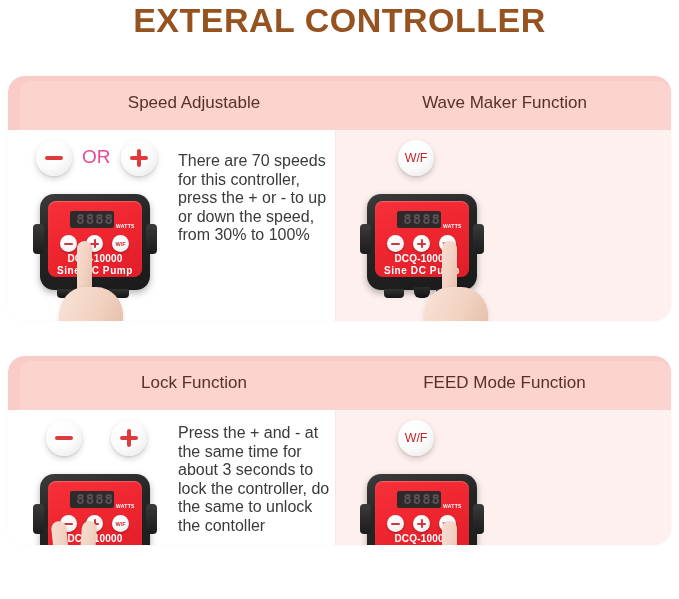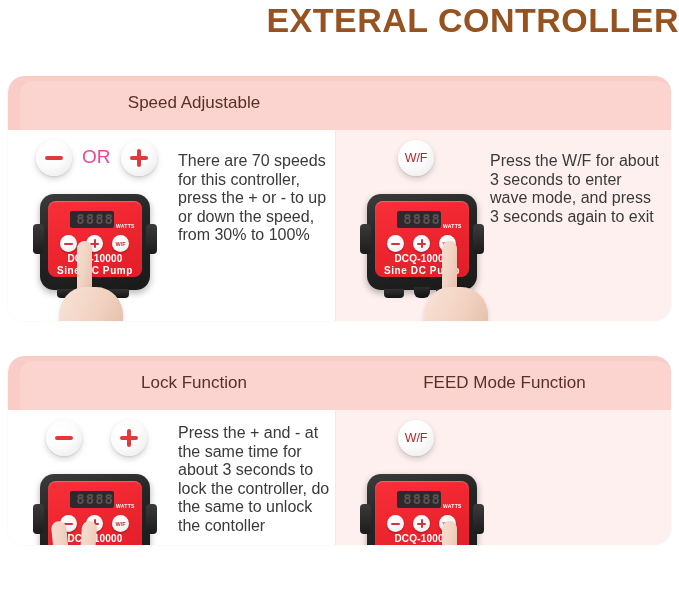--- a/index.html
+++ b/index.html
@@ -22,7 +22,7 @@
     top: 0px;
     left: 0;
     width: 679px;
-    text-align: right;
+    text-align: center;
     font-size: 34px;
     line-height: 40px;
     font-weight: bold;

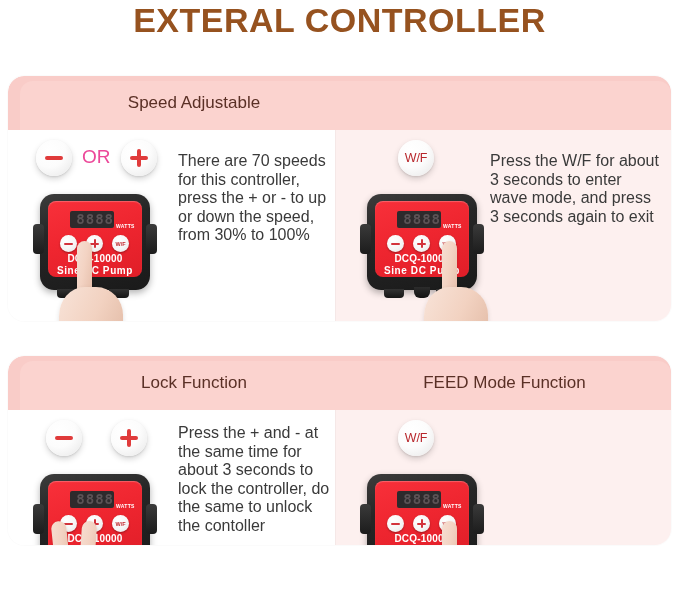--- a/index.html
+++ b/index.html
@@ -289,6 +289,7 @@
   <div class="card-header">
     <div class="hdr-inner"></div>
     <div class="hdr-title l">Speed Adjustable</div>
+    <div class="hdr-title r">Wave Maker Function</div>
   </div>
 
   <div class="fbtn" style="left:28px; top:64px;">

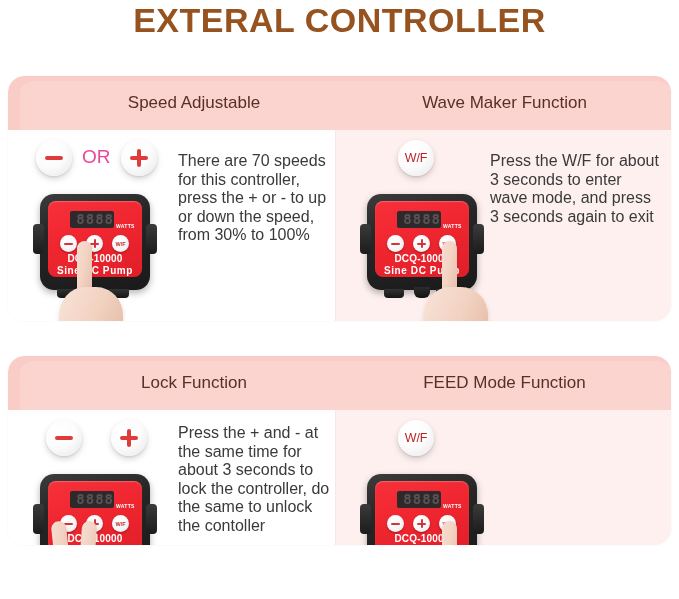--- a/index.html
+++ b/index.html
@@ -368,7 +368,6 @@
     <div class="palm" style="left:-4px; top:46px;"></div>
   </div>
 
-  <div class="desc" style="left:482px; top:76px; width:170px;">Press the W/F for about 3 seconds to enter wave mode, and press 3 seconds again to exit</div>
 </div>
 
 <div class="card bottom">

